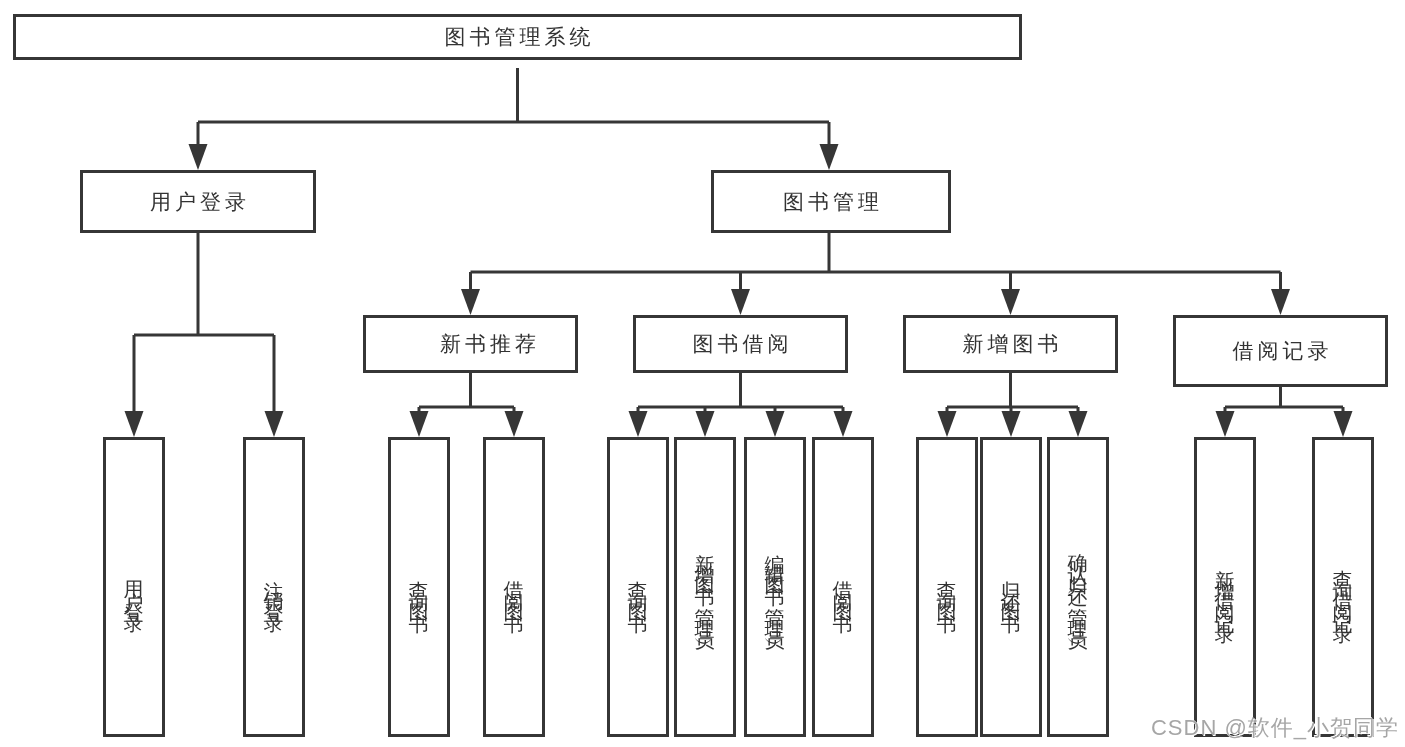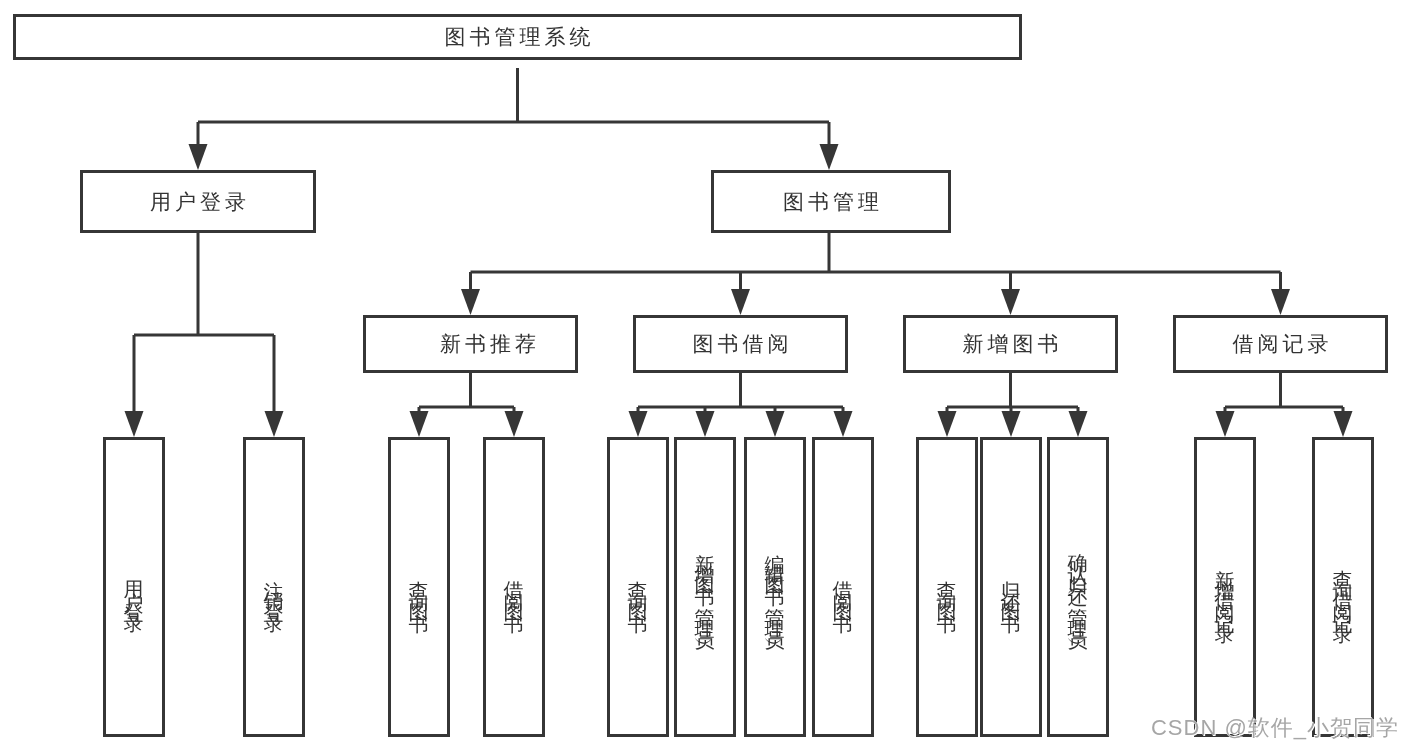--- a/index.html
+++ b/index.html
@@ -57,7 +57,7 @@
   .n-l2a  { left: 363px;  top: 315px; width: 215px; height: 58px; padding-left: 35px; }
   .n-l2b  { left: 633px;  top: 315px; width: 215px; height: 58px; }
   .n-l2c  { left: 903px;  top: 315px; width: 215px; height: 58px; }
-  .n-l2d  { left: 1173px; top: 315px; width: 215px; height: 58px; }
+  .n-l2d  { left: 1173px; top: 315px; width: 215px; height: 72px; }
   
   .n-g1a { left: 103px; }
   .n-g1b { left: 243px; }

